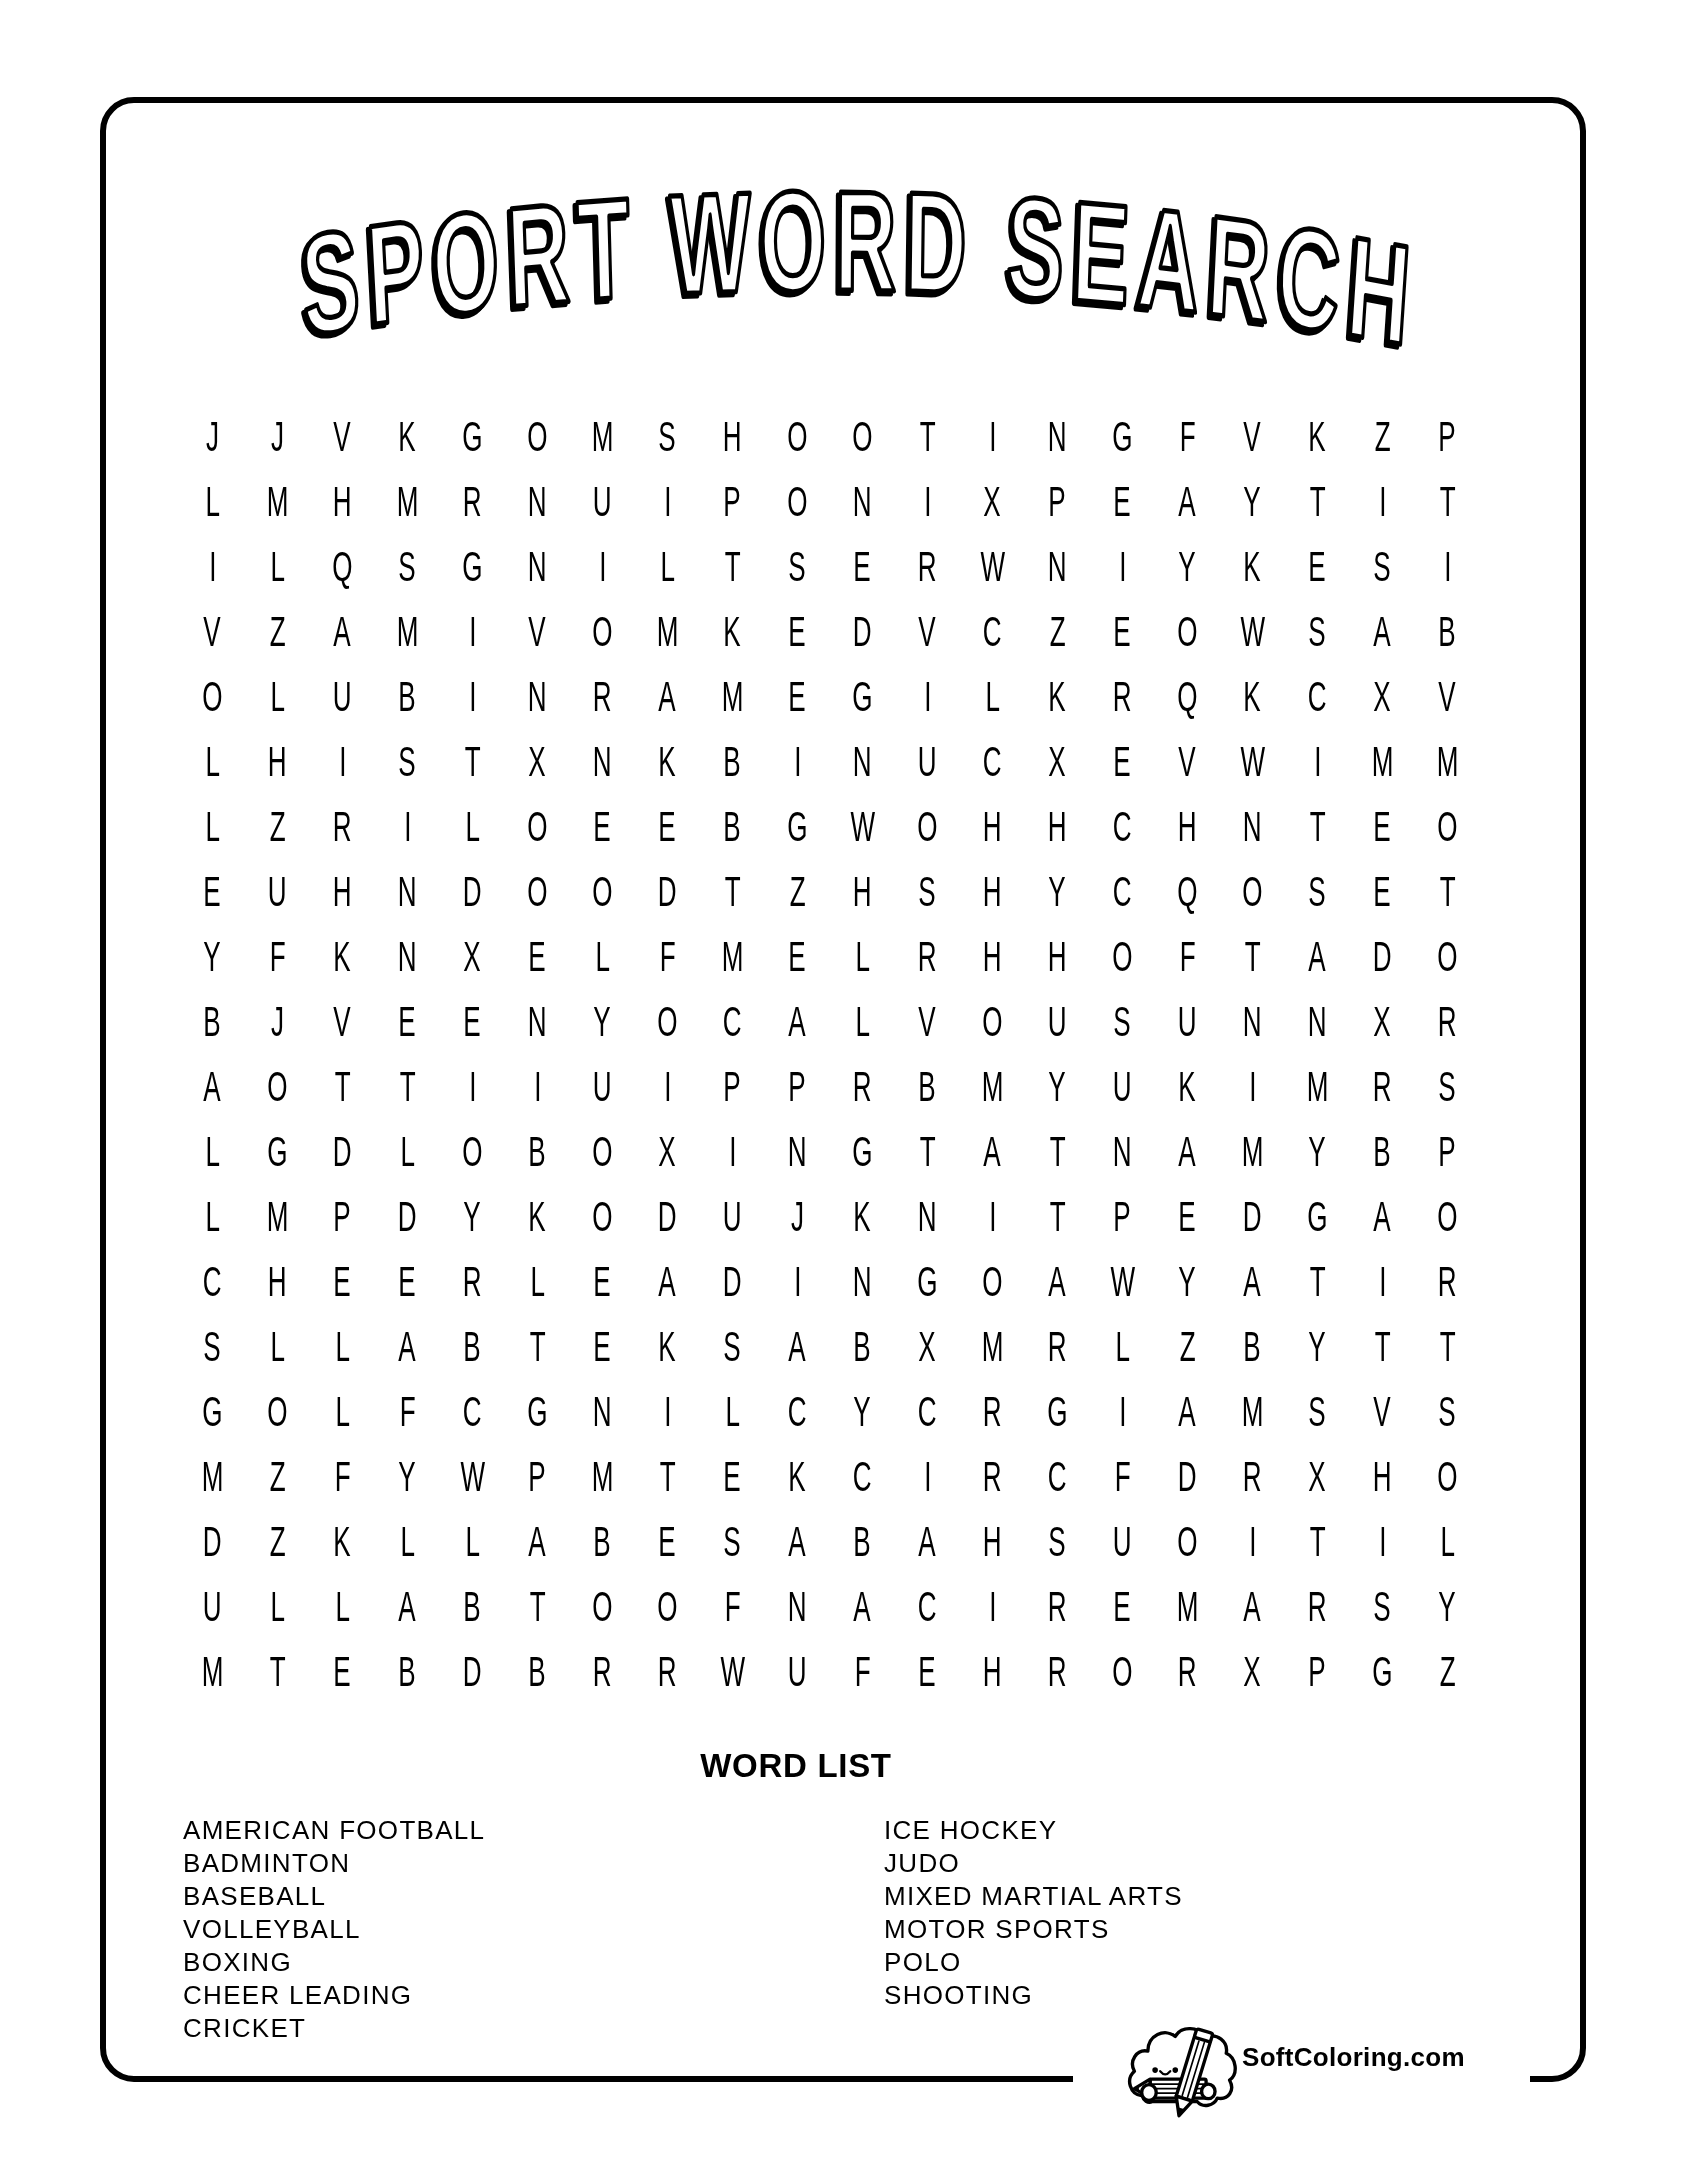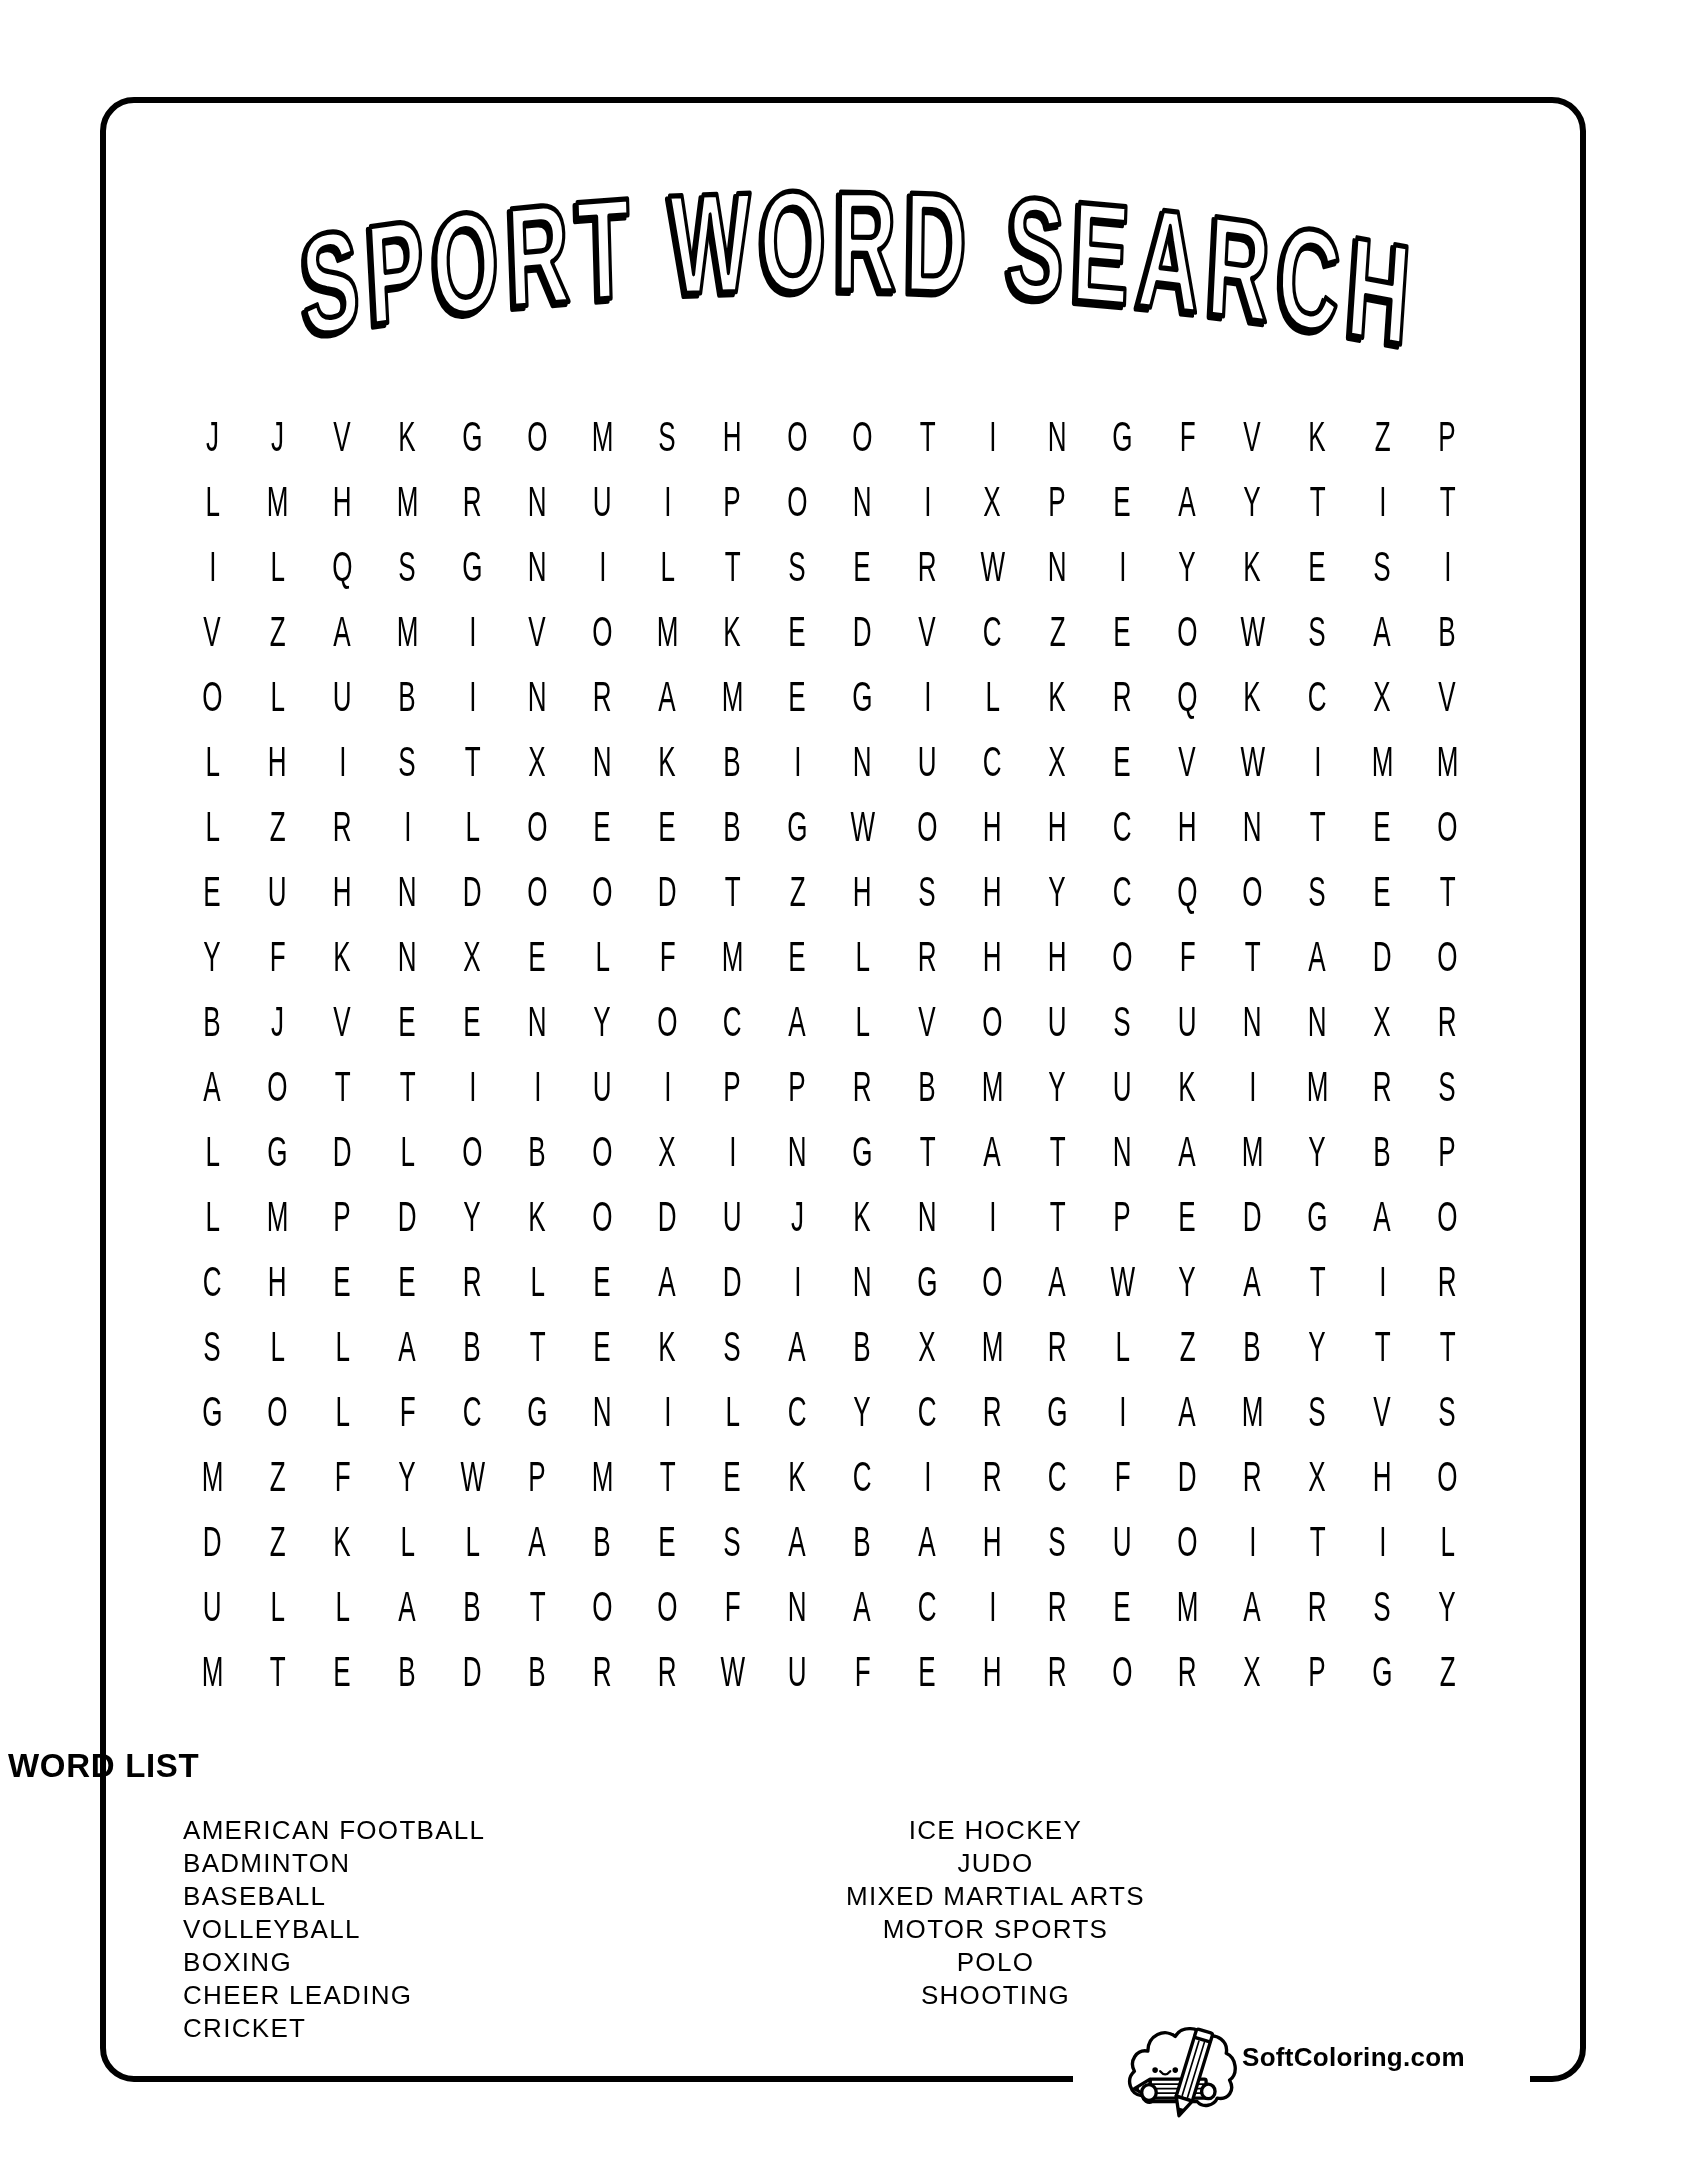--- a/index.html
+++ b/index.html
@@ -68,10 +68,10 @@
   }
   .wordlist-header {
     position: absolute;
-    left: 8px;
+    left: 16px;
     top: 1747px;
     width: 1560px;
-    text-align: left;
+    text-align: center;
     font-size: 33px;
     font-weight: bold;
     letter-spacing: 0.7px;

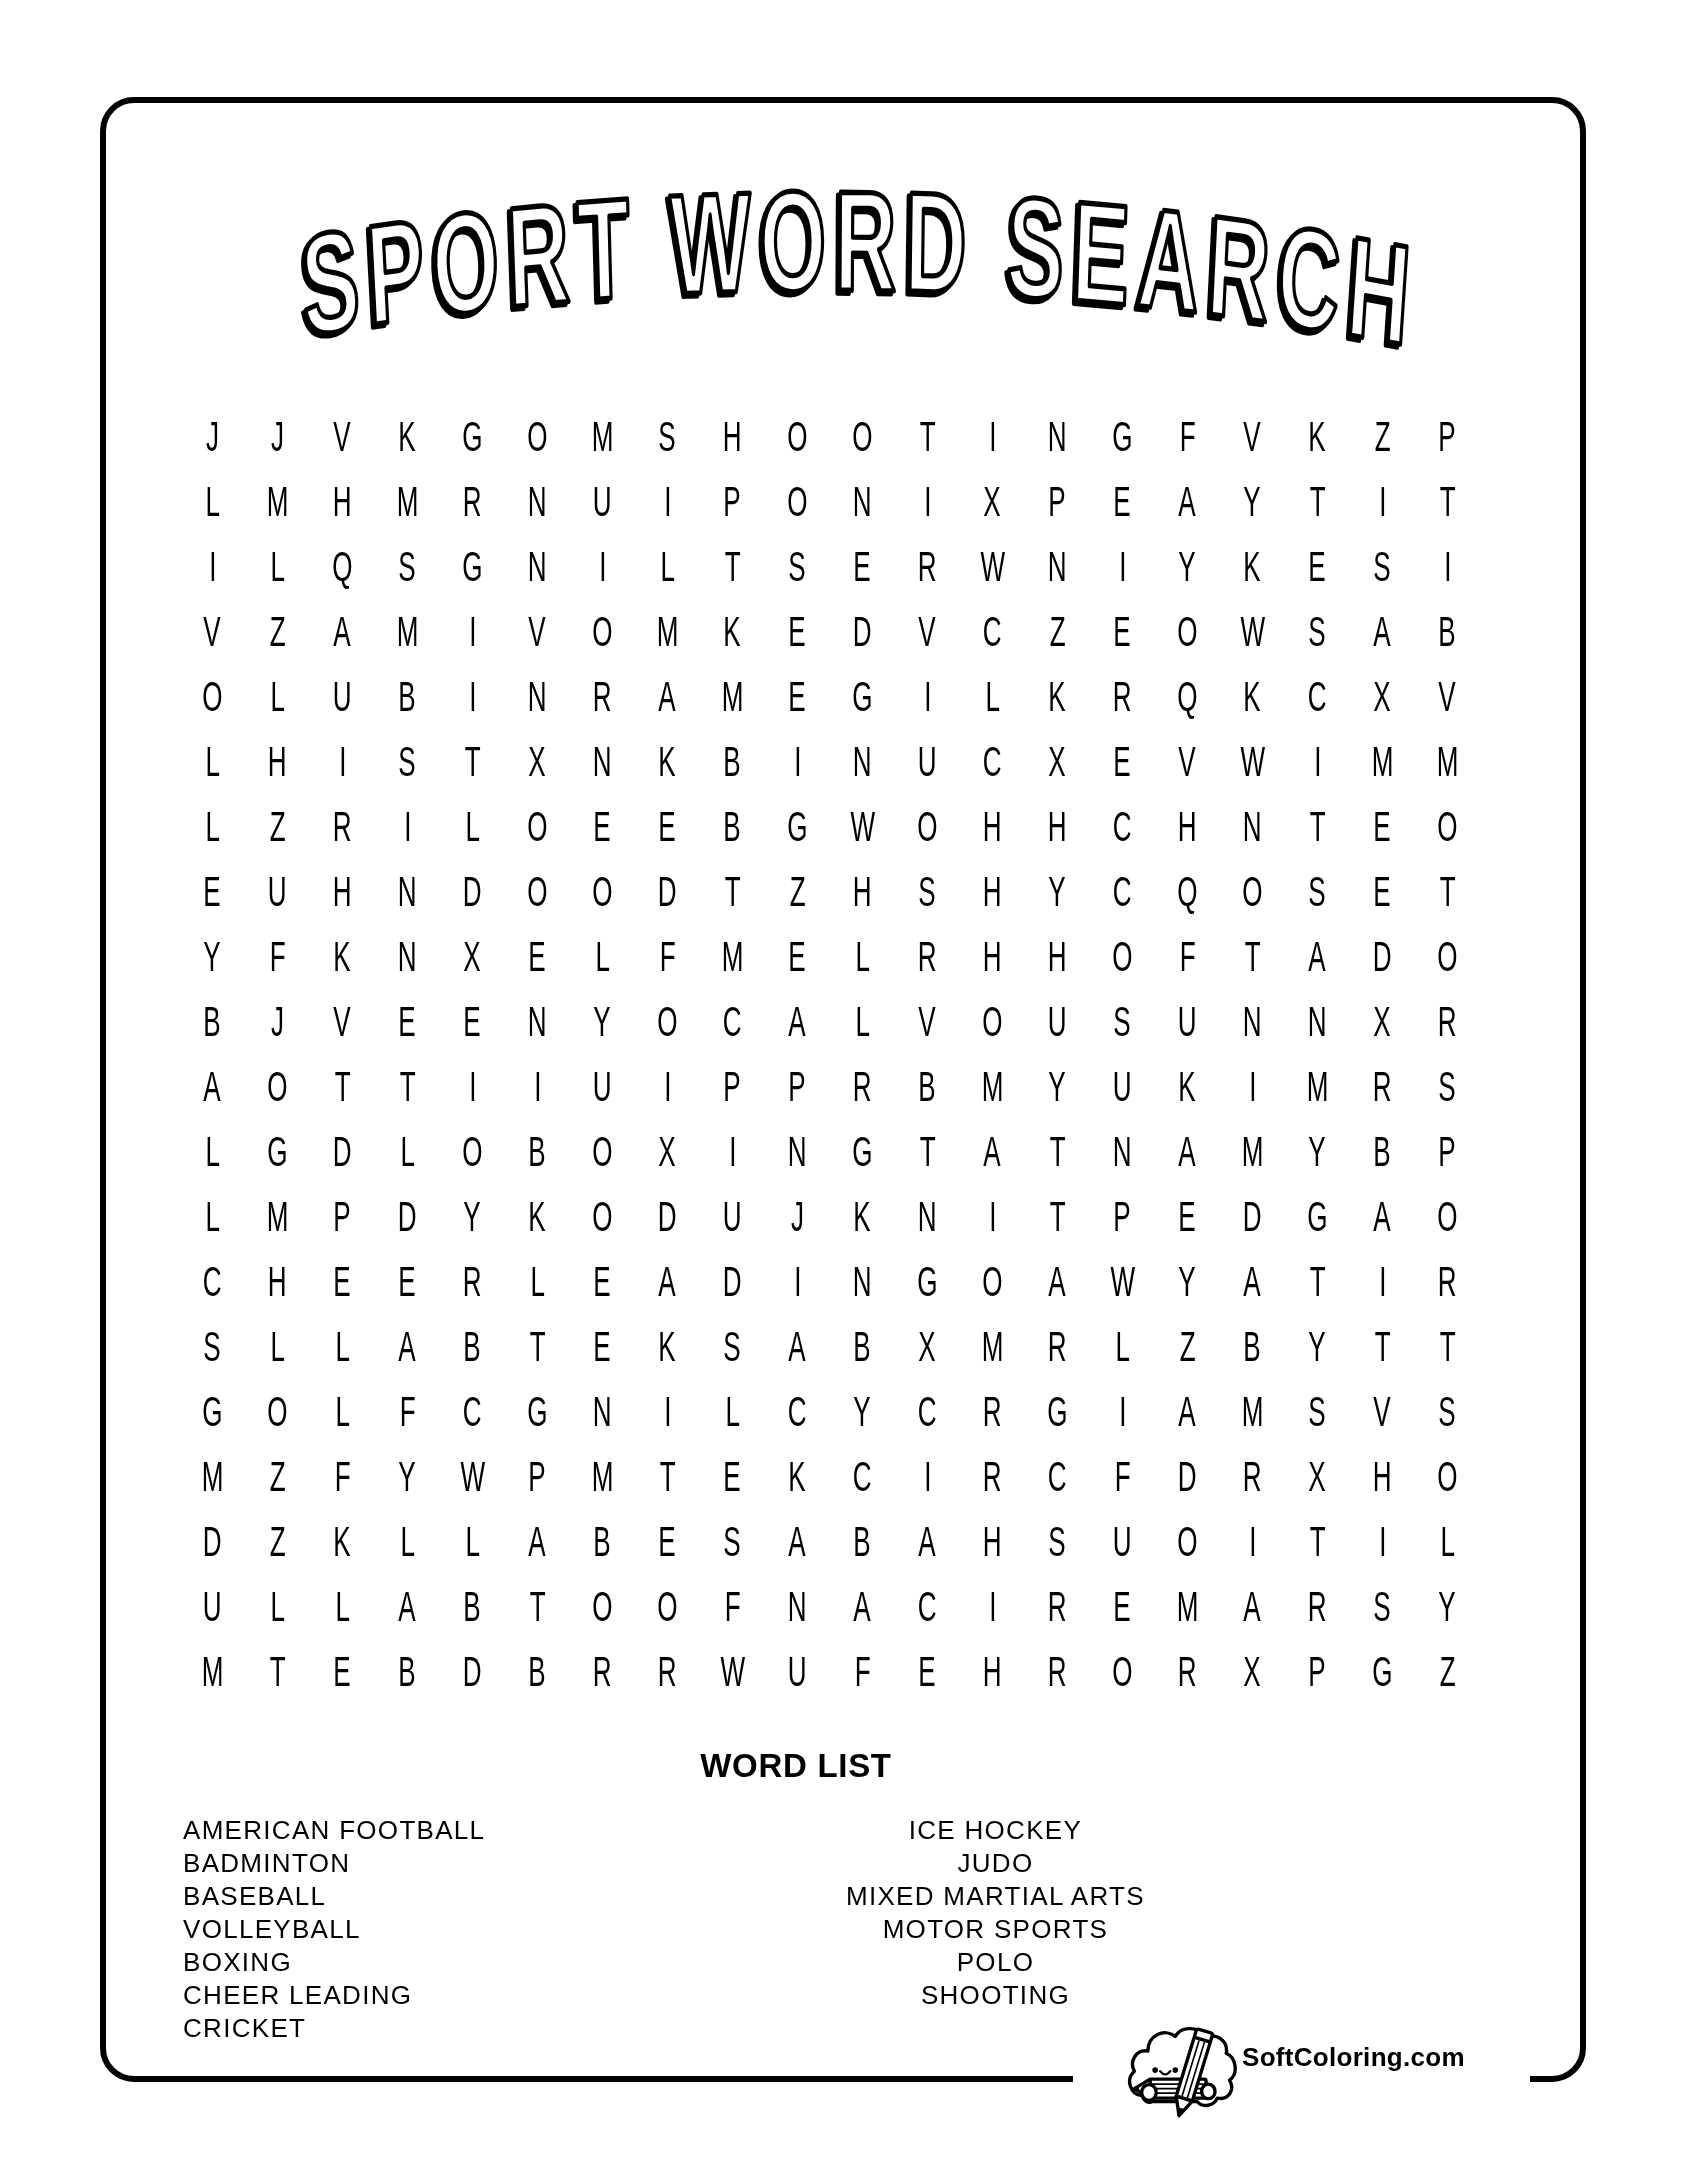--- a/index.html
+++ b/index.html
@@ -86,7 +86,7 @@
   }
   .word-col-0 { left: 183px; }
   .word-col-1 { left: 605px; }
-  .word-col-2 { left: 846px; text-align: center; }
+  .word-col-2 { left: 884px; }
   .word-col-3 { left: 1283px; }
   .logo-backdrop {
     position: absolute;

